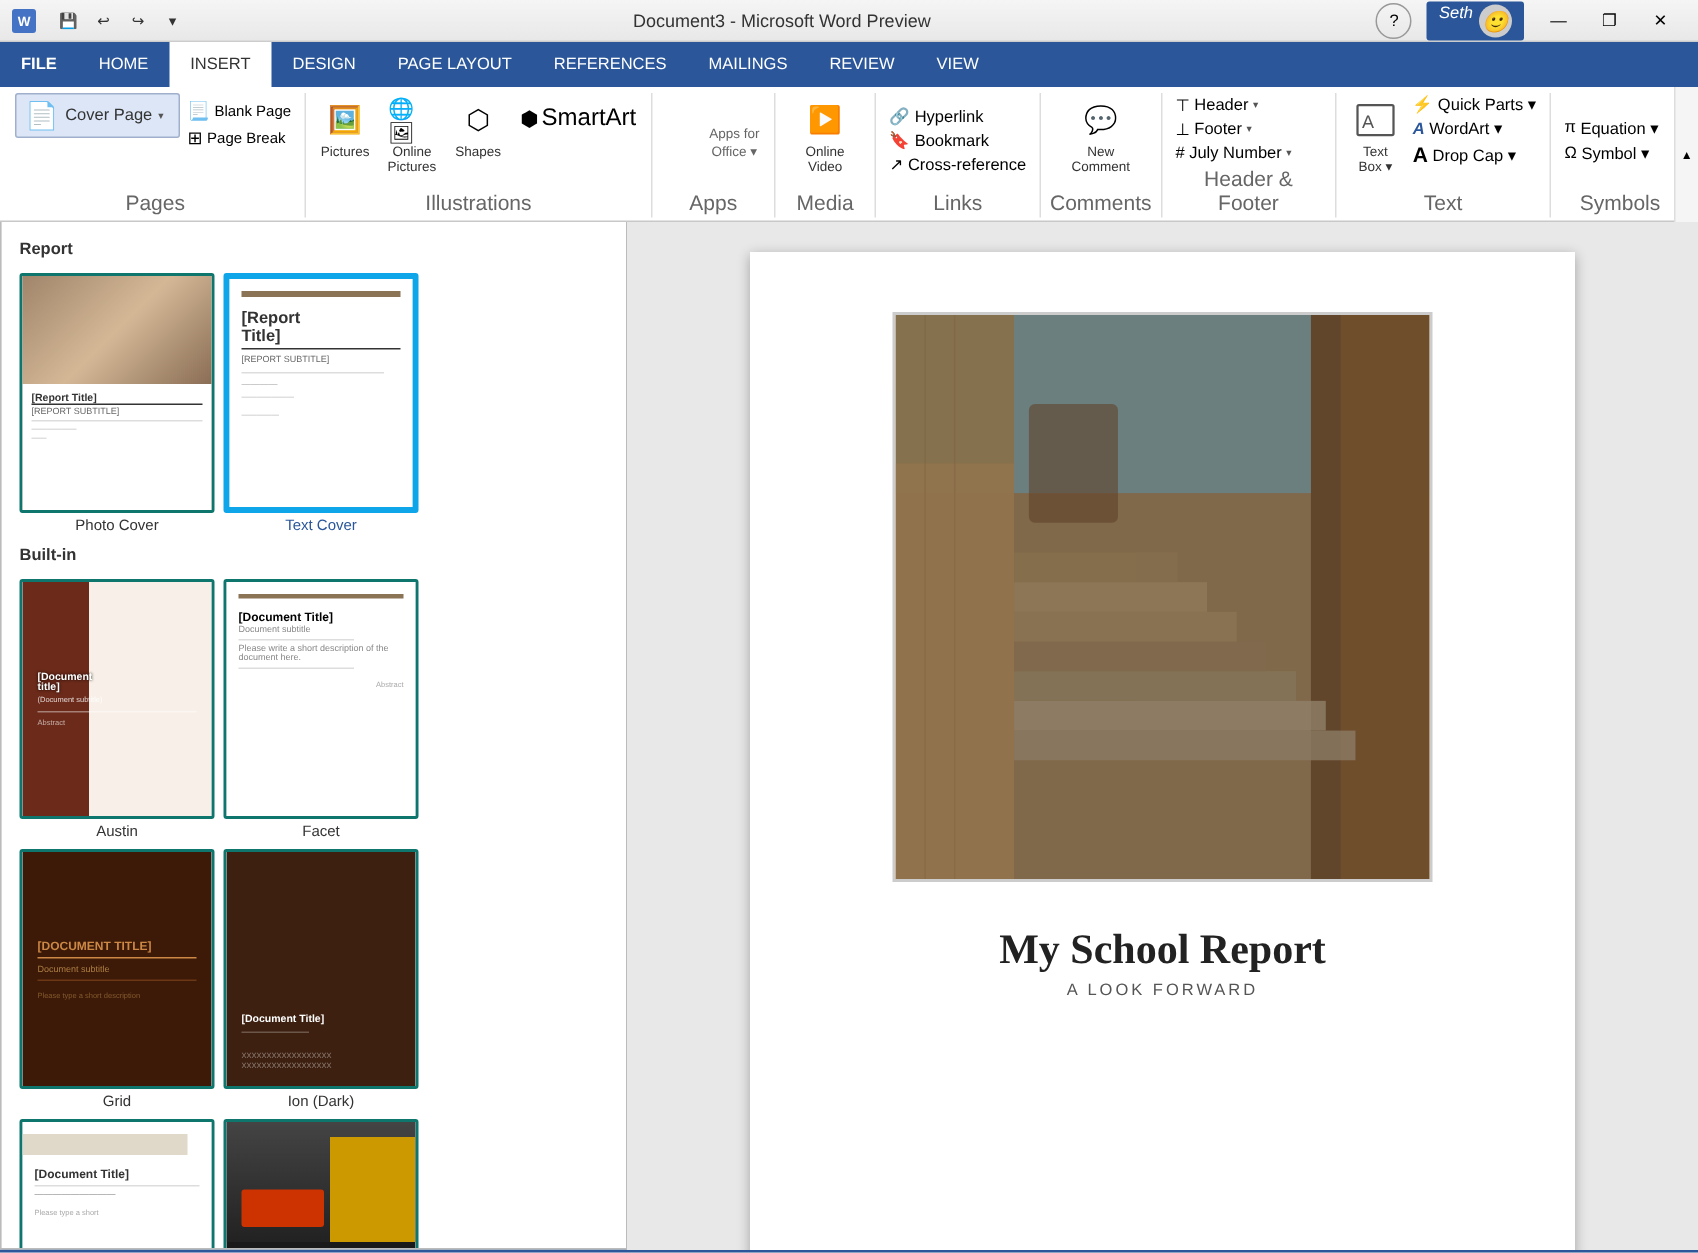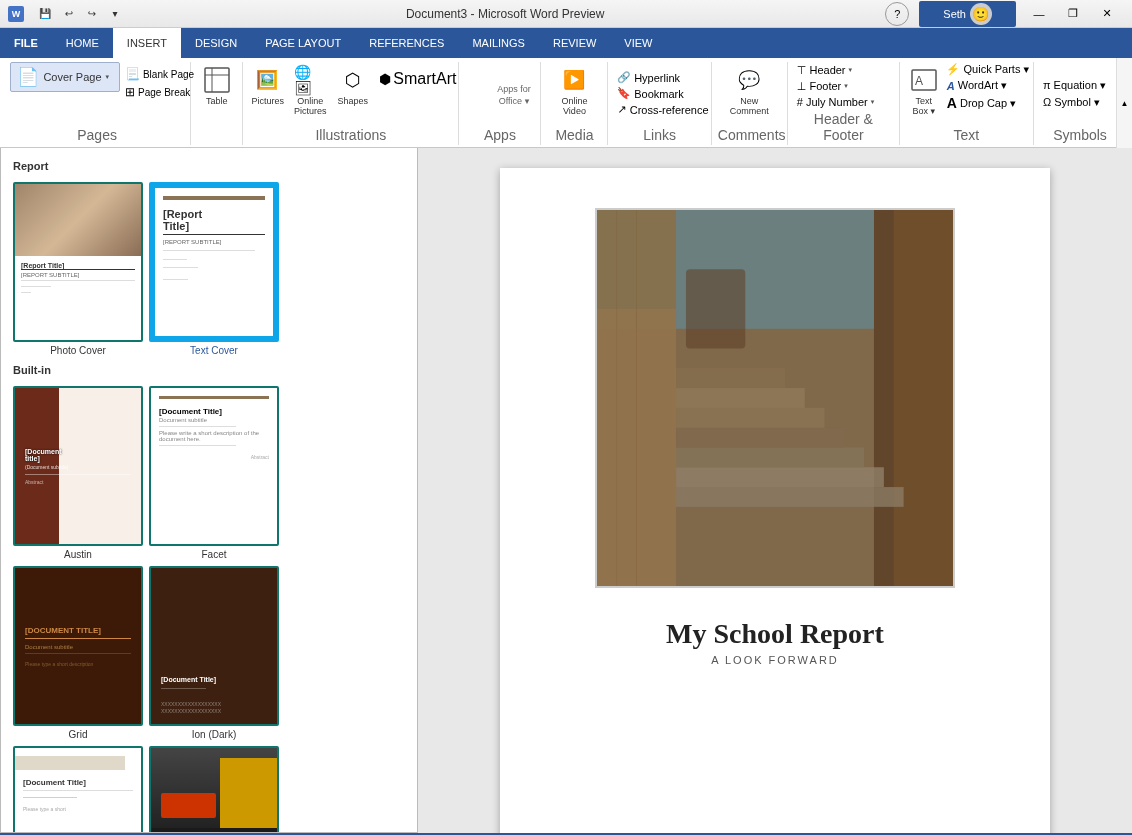--- a/index.html
+++ b/index.html
@@ -21,7 +21,7 @@
     .qat-btn { width: 20px; height: 18px; background: transparent; border: none; cursor: pointer; display: flex; align-items: center; justify-content: center; font-size: 10px; color: #333; }
     .title-center { font-size: 12px; color: #333; }
     .title-right { display: flex; align-items: center; gap: 6px; }
-    .user-area { display: flex; align-items: center; gap: 4px; background: #2B579A; color: white; padding: 2px 24px; border-radius: 2px; font-size: 11px; }
+    .user-area { display: flex; gap: 4px; background: #2B579A; color: white; padding: 2px 8px; border-radius: 2px; font-size: 11px; font-style: italic; }
     .avatar { width: 22px; height: 22px; border-radius: 50%; background: #ccc; overflow: hidden; display: flex; align-items: center; justify-content: center; font-size: 9px; }
     .window-controls { display: flex; gap: 0; }
     .win-btn { width: 34px; height: 28px; display: flex; align-items: center; justify-content: center; font-size: 11px; cursor: pointer; }

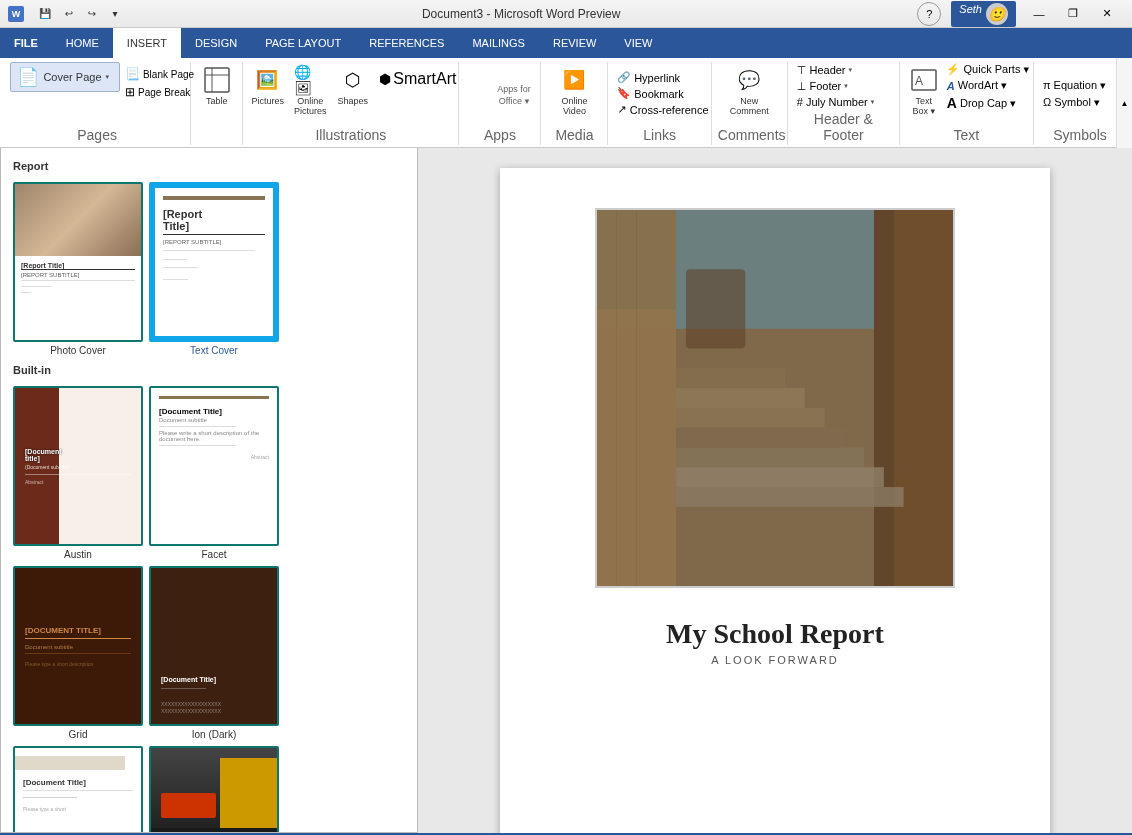--- a/index.html
+++ b/index.html
@@ -184,21 +184,6 @@
     <div class="ribbon-group-label">Pages</div>
   </div>
 
-  <div class="ribbon-group" style="min-width:50px; align-items:center;">
-    <div class="ribbon-group-content" style="justify-content:center;">
-      <div class="rb-btn">
-        <div class="rb-btn-icon">
-          <svg width="28" height="28" viewBox="0 0 28 28">
-              <rect x="2" y="2" width="24" height="24" rx="1" fill="none" stroke="#555" stroke-width="1.5"></rect>
-              <line x1="2" y1="9" x2="26" y2="9" stroke="#555" stroke-width="1"></line>
-              <line x1="9" y1="2" x2="9" y2="26" stroke="#555" stroke-width="1"></line>
-            </svg>
-        </div>
-        <div class="rb-btn-label">Table</div>
-      </div>
-    </div>
-    <div class="ribbon-group-label"></div>
-  </div>
 
   <div class="ribbon-group" style="min-width:130px;">
     <div class="ribbon-group-content" style="gap:4px;">

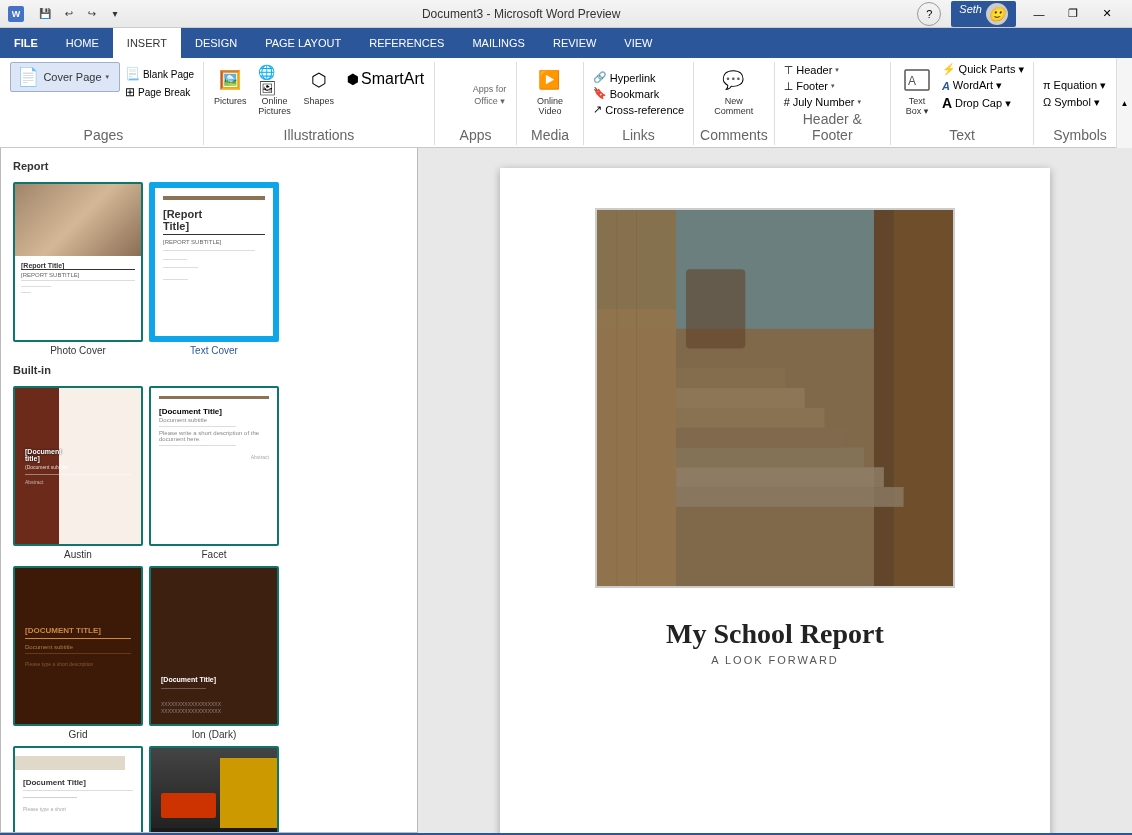--- a/index.html
+++ b/index.html
@@ -114,7 +114,7 @@
     .motion-inner { background: #1a1a1a; width: 100%; height: 100%; position: relative; overflow: hidden; }
 
     
-    .selected-item .thumb-box { border: 6px solid #0ea5e9; background: #e8f0fe; }
+    .selected-item .thumb-box { border: 4px solid #0ea5e9; background: #e8f0fe; }
     .selected-item .thumb-label { color: #2B579A; }
   </style>
 </head>

